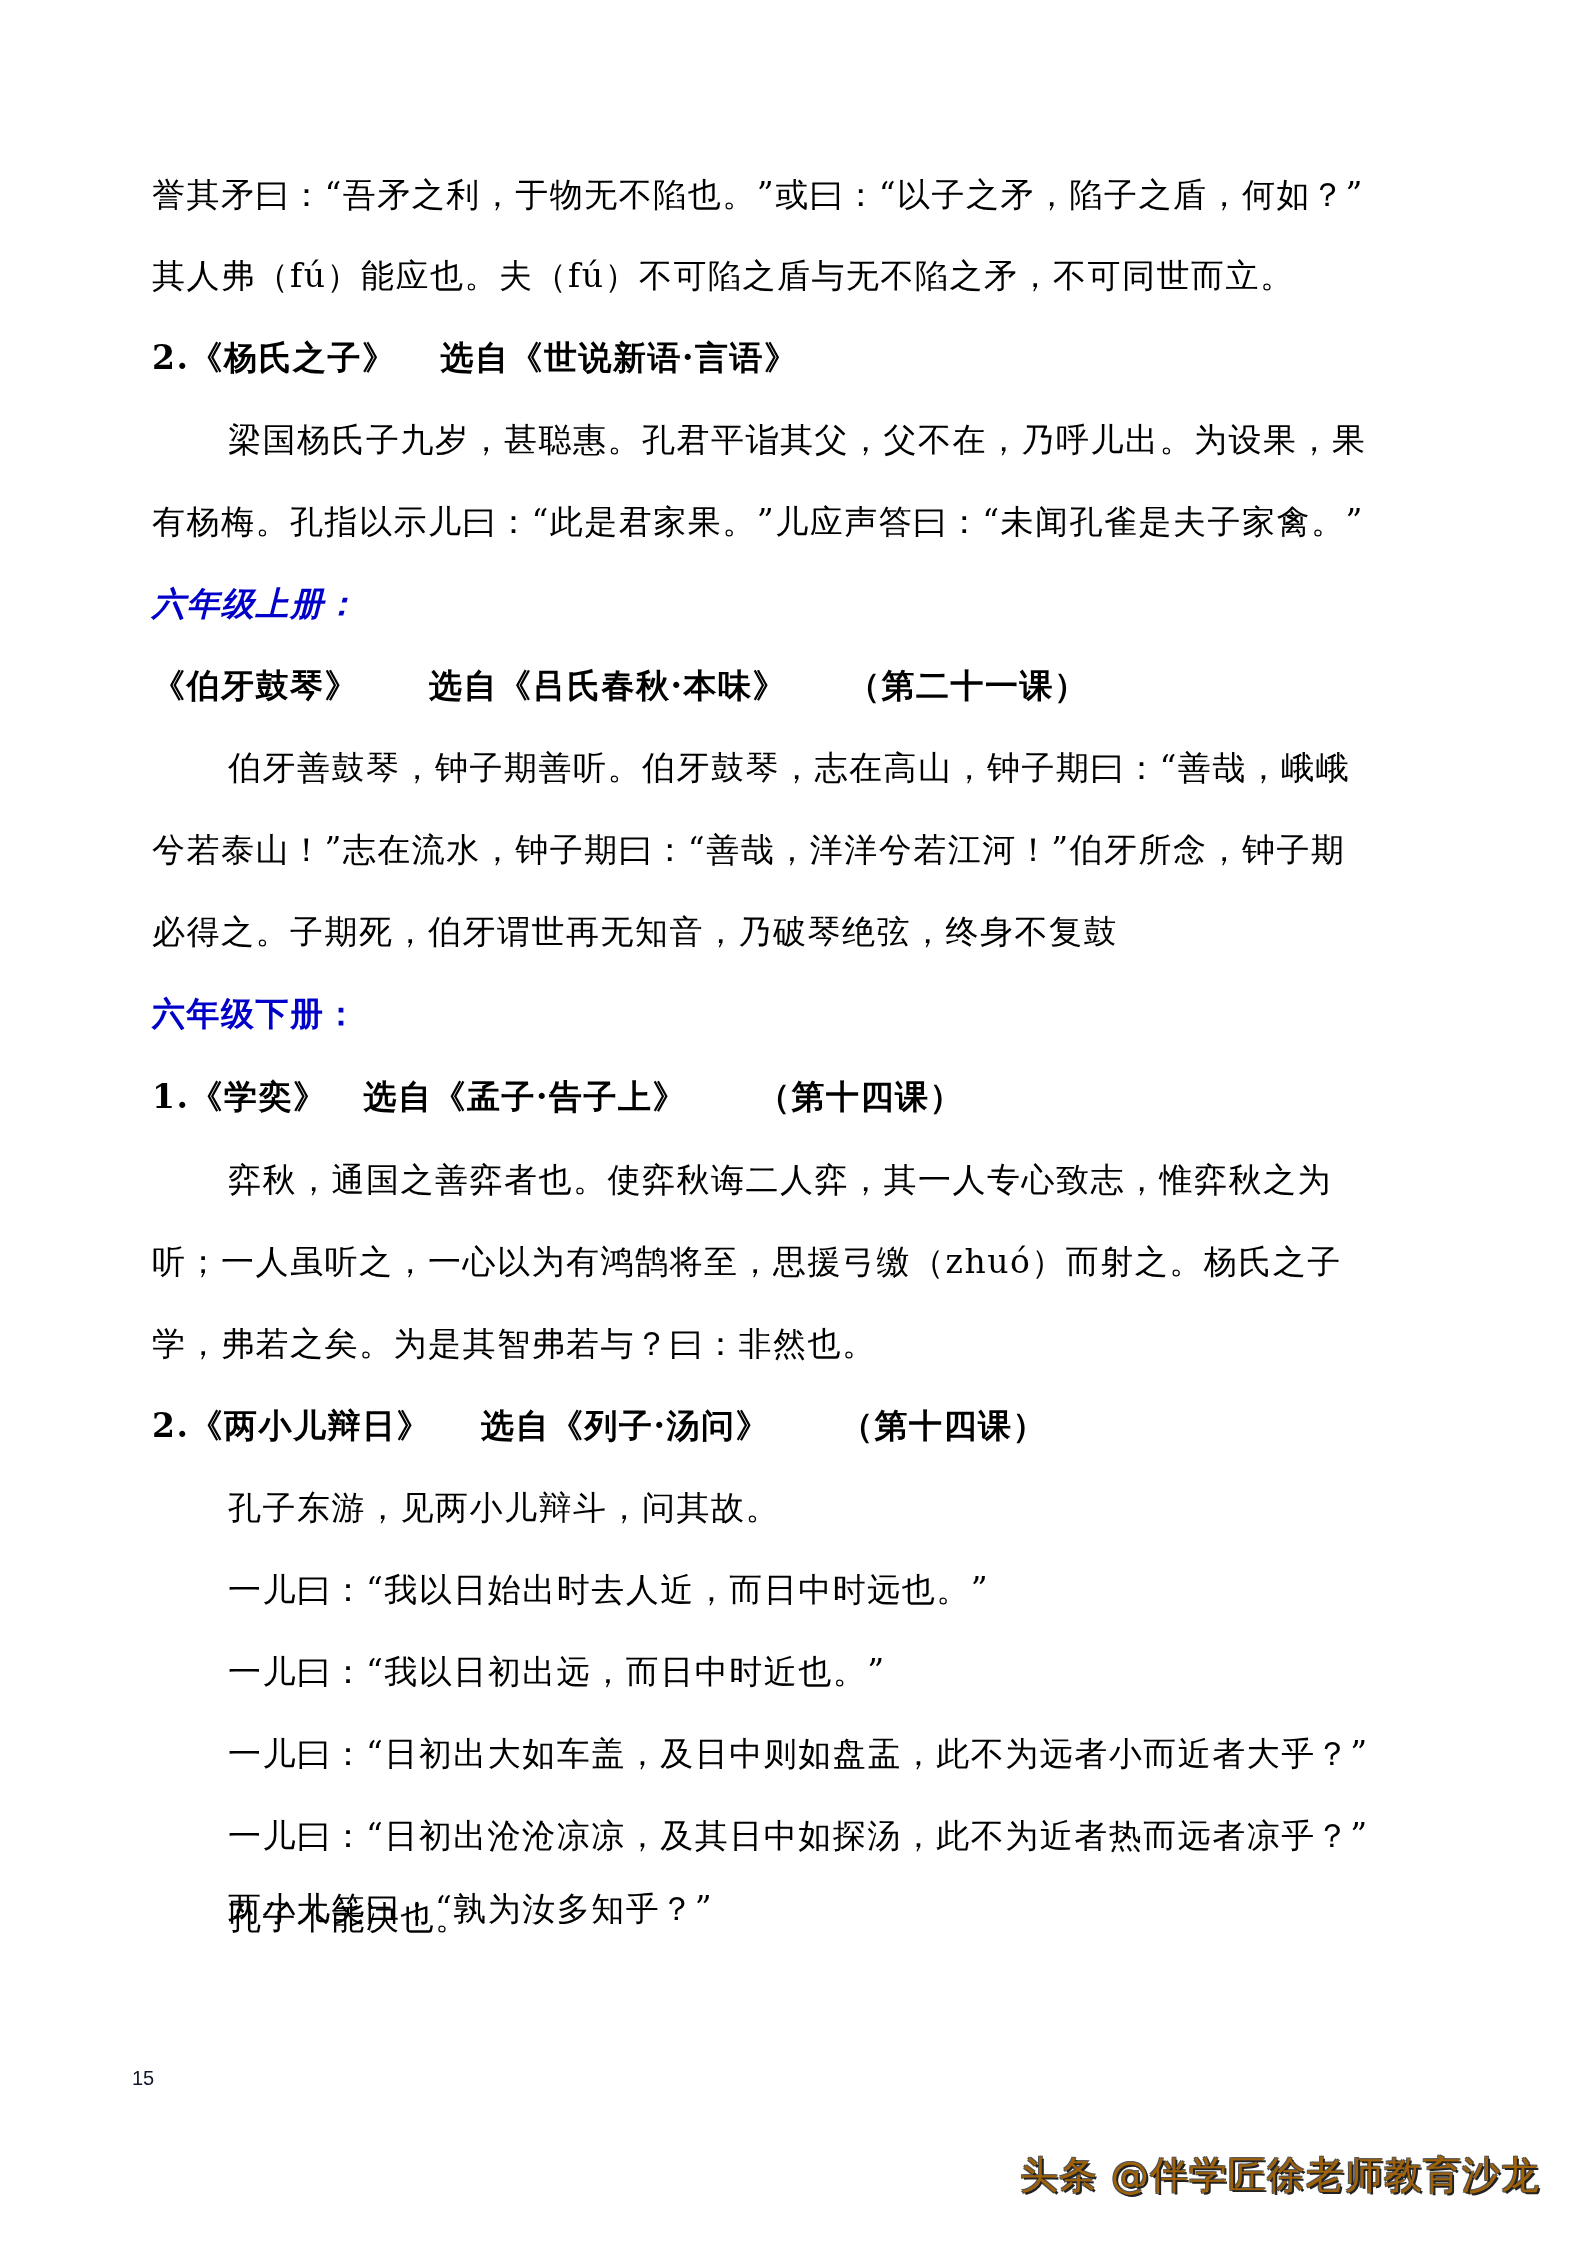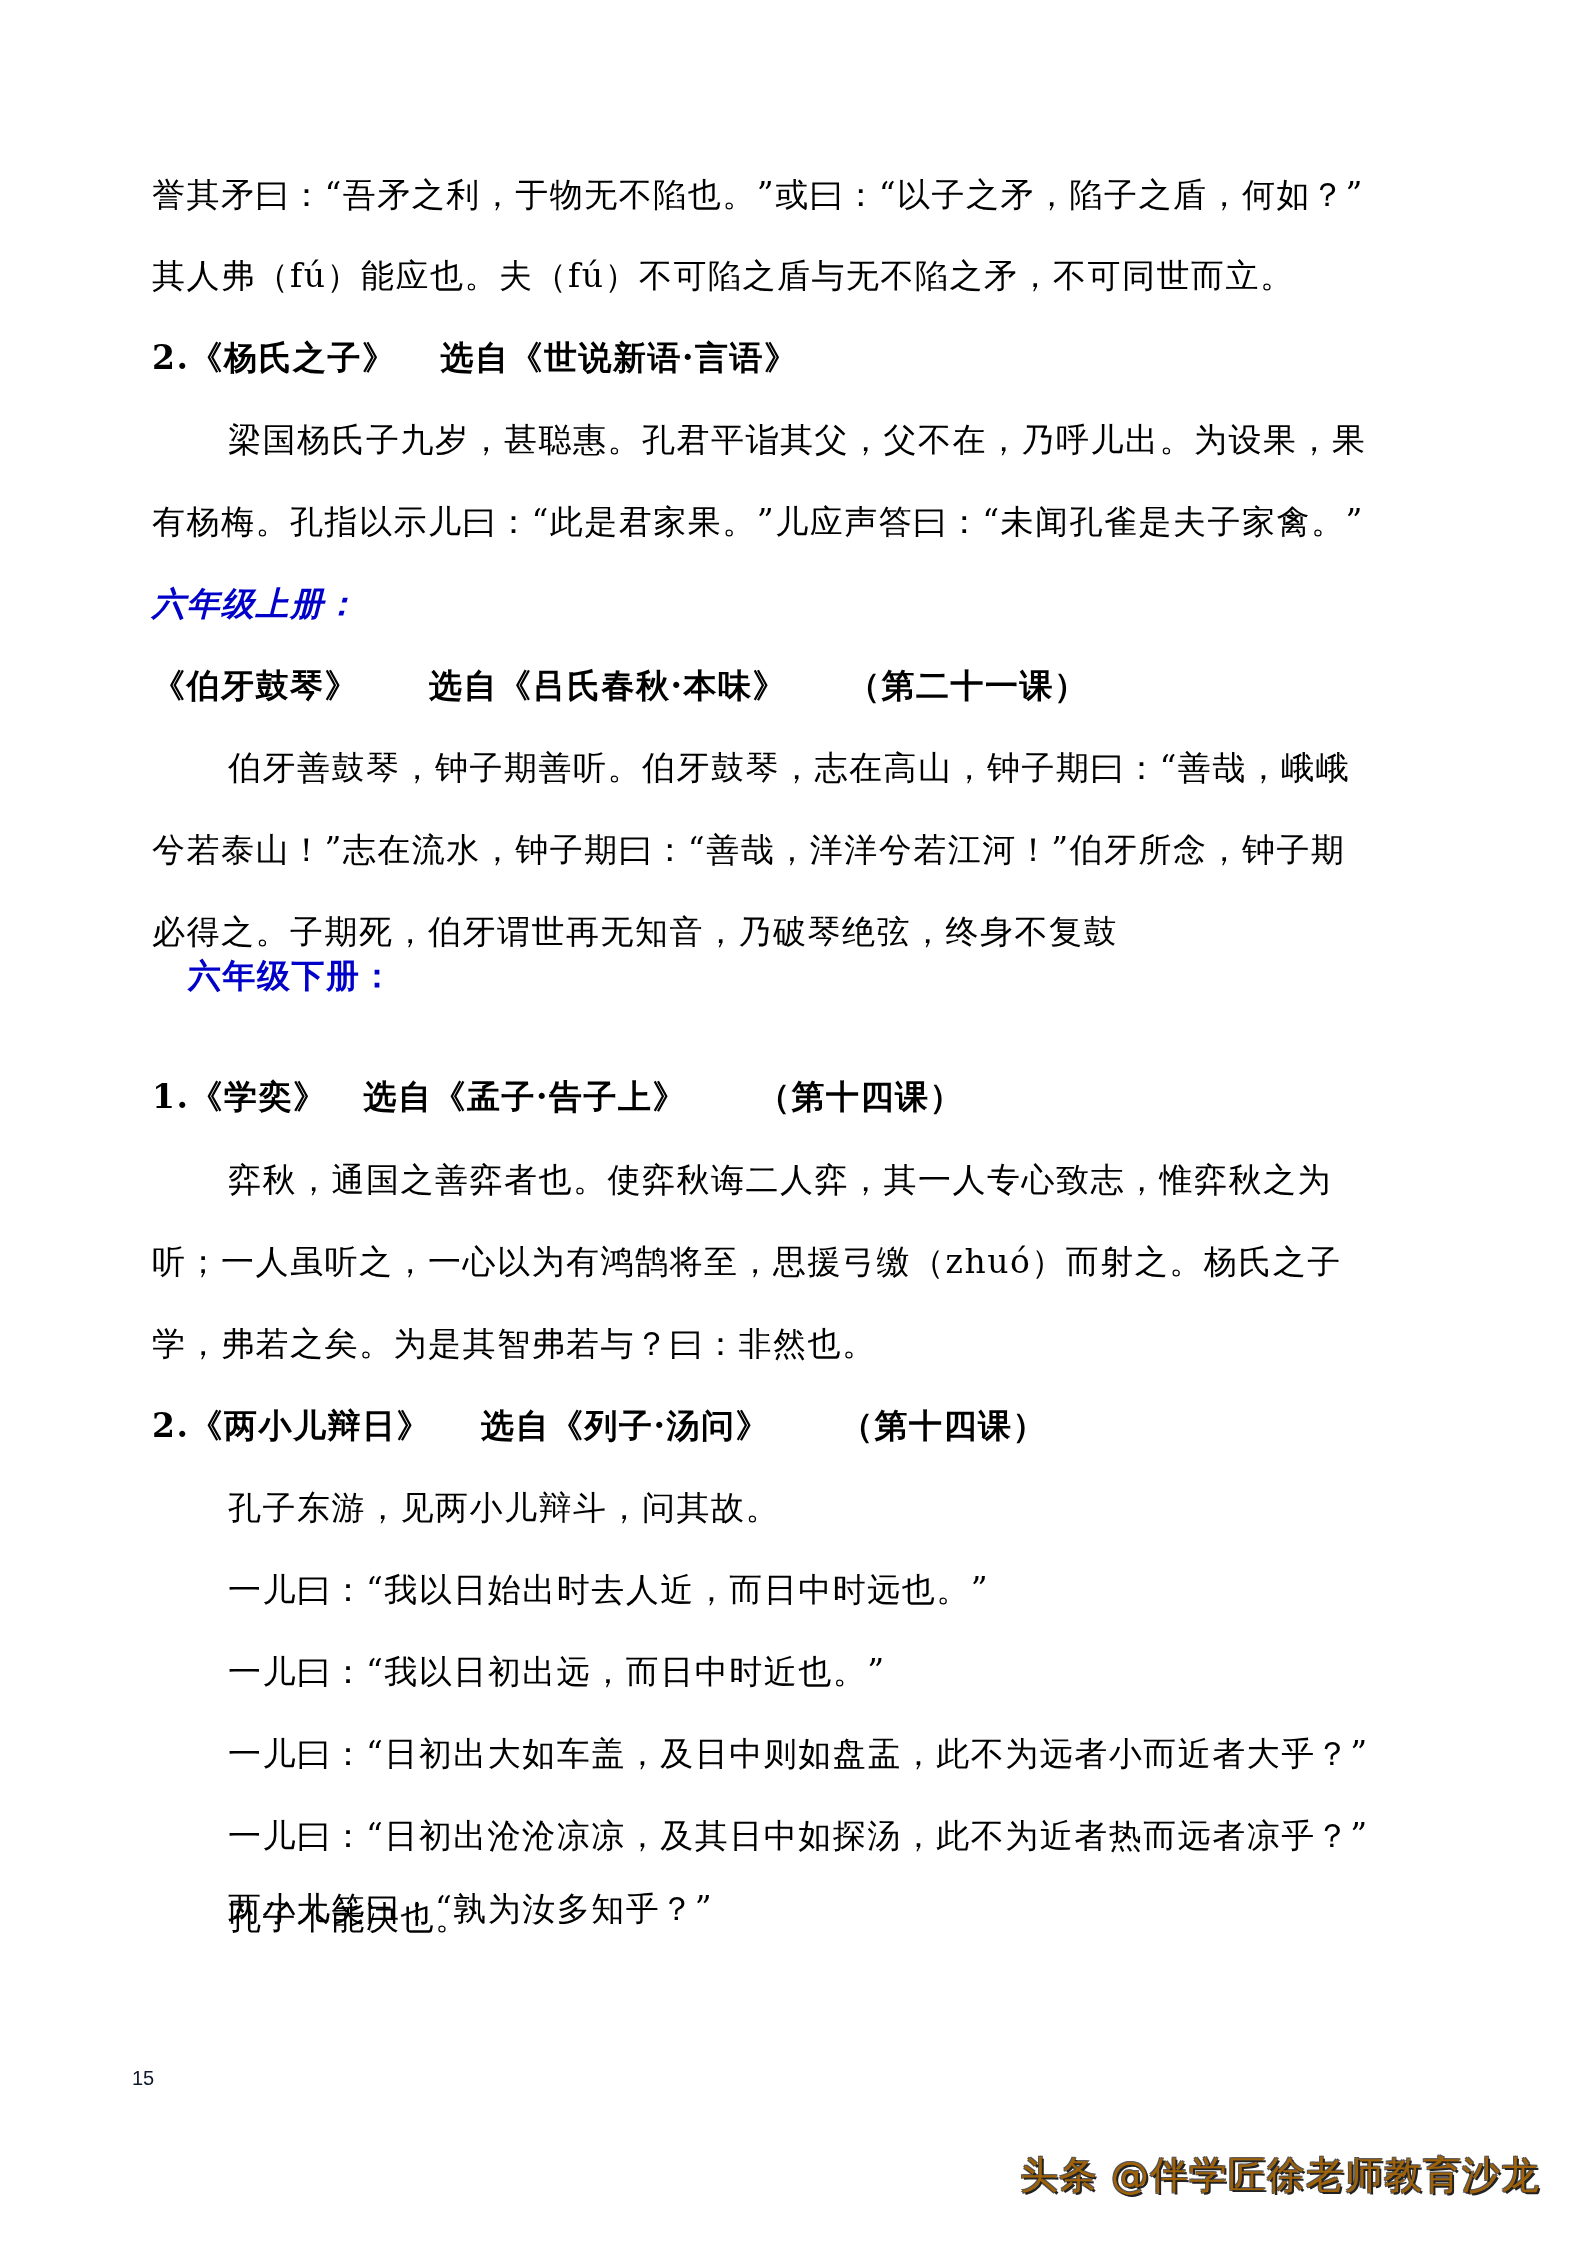--- a/index.html
+++ b/index.html
@@ -49,7 +49,7 @@
   <div class="line" style="top:828px;">兮若泰山！”志在流水，钟子期曰：“善哉，洋洋兮若江河！”伯牙所念，钟子期</div>
   <div class="line" style="top:910px;">必得之。子期死，伯牙谓世再无知音，乃破琴绝弦，终身不复鼓</div>
 
-  <div class="line blue" style="top:954px;margin-left:36px;">六年级下册：</div>
+  <div class="line blue" style="top:992px;">六年级下册：</div>
 
   <div class="line heading" style="top:1075px;">
     <span>1.《学奕》</span><span class="gap" style="width:36px"></span><span>选自《孟子·告子上》</span><span class="gap" style="width:70px"></span><span>（第十四课）</span>

